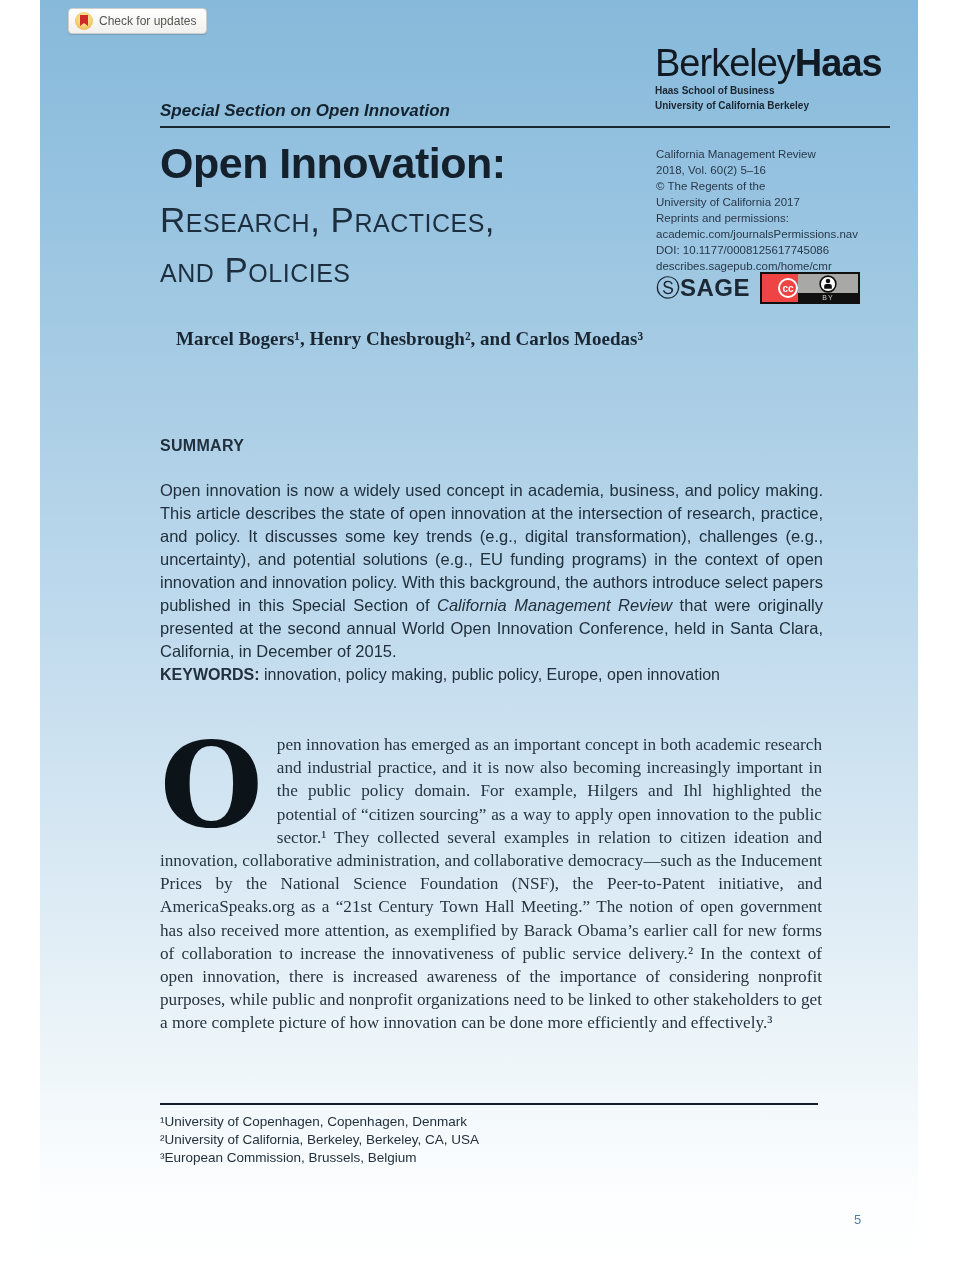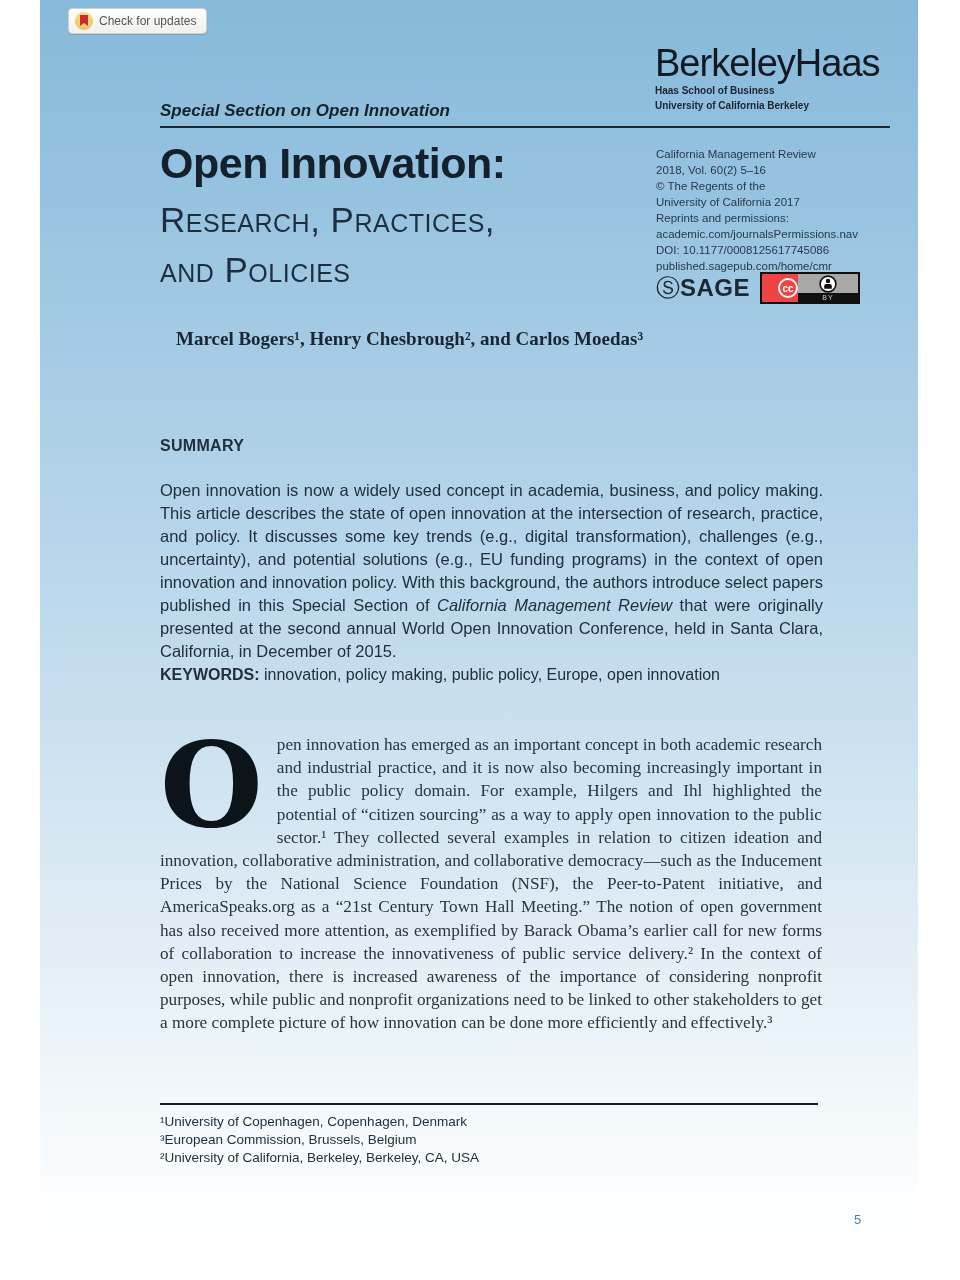--- a/index.html
+++ b/index.html
@@ -34,7 +34,7 @@
   .masthead { position:absolute; left:615px; top:44px; width:230px; color:#121c26; }
   .logo-line { font-size:38px; letter-spacing:-1px; line-height:1; color:#111a23; }
   .logo-line .lt { font-weight:400; }
-  .logo-line .bd { font-weight:400; }
+  .logo-line .bd { font-weight:700; }
   .logo-sub { font-size:10px; font-weight:700; color:#1b2530; margin-top:3px; line-height:1.15; }
 
   .section-line {

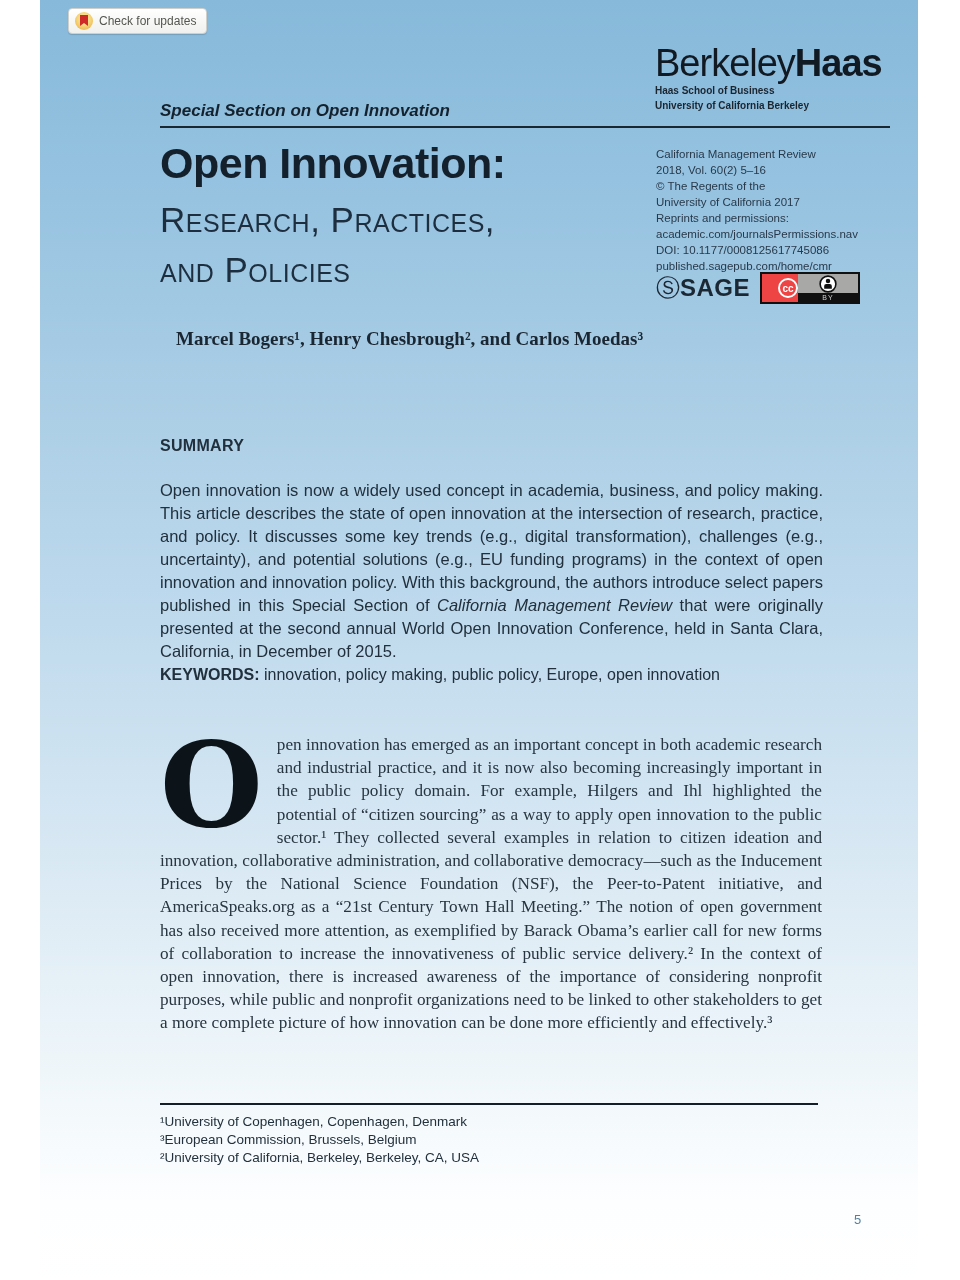--- a/index.html
+++ b/index.html
@@ -130,7 +130,7 @@
       <div>Reprints and permissions:</div>
       <div>academic.com/journalsPermissions.nav</div>
       <div>DOI: 10.1177/0008125617745086</div>
-      <div>published.sagepub.com/home/cmr</div>
+      <div>describes.sagepub.com/home/cmr</div>
     </div>
 
     <div class="badges-row">

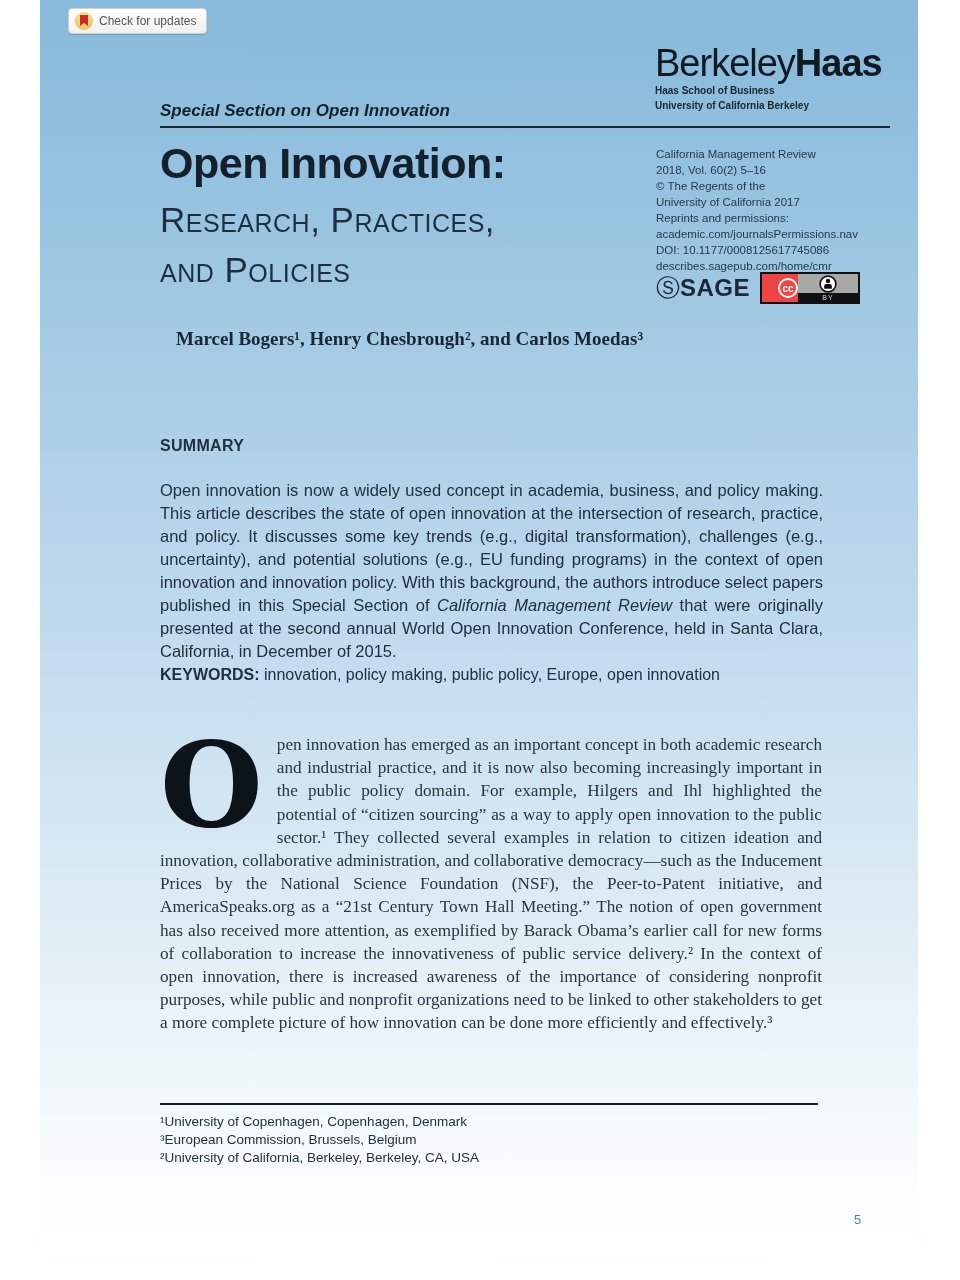--- a/index.html
+++ b/index.html
@@ -173,8 +173,8 @@
     <div class="foot-rule"></div>
     <div class="footnotes">
       <div>¹University of Copenhagen, Copenhagen, Denmark</div>
+      <div>²University of California, Berkeley, Berkeley, CA, USA</div>
       <div>³European Commission, Brussels, Belgium</div>
-      <div>²University of California, Berkeley, Berkeley, CA, USA</div>
     </div>
 
     <div class="pagenum">5</div>

